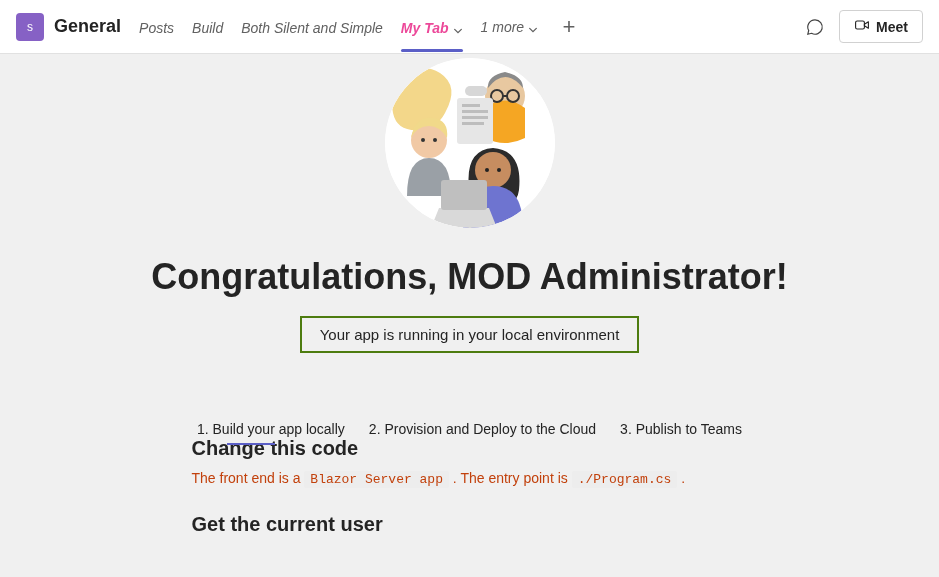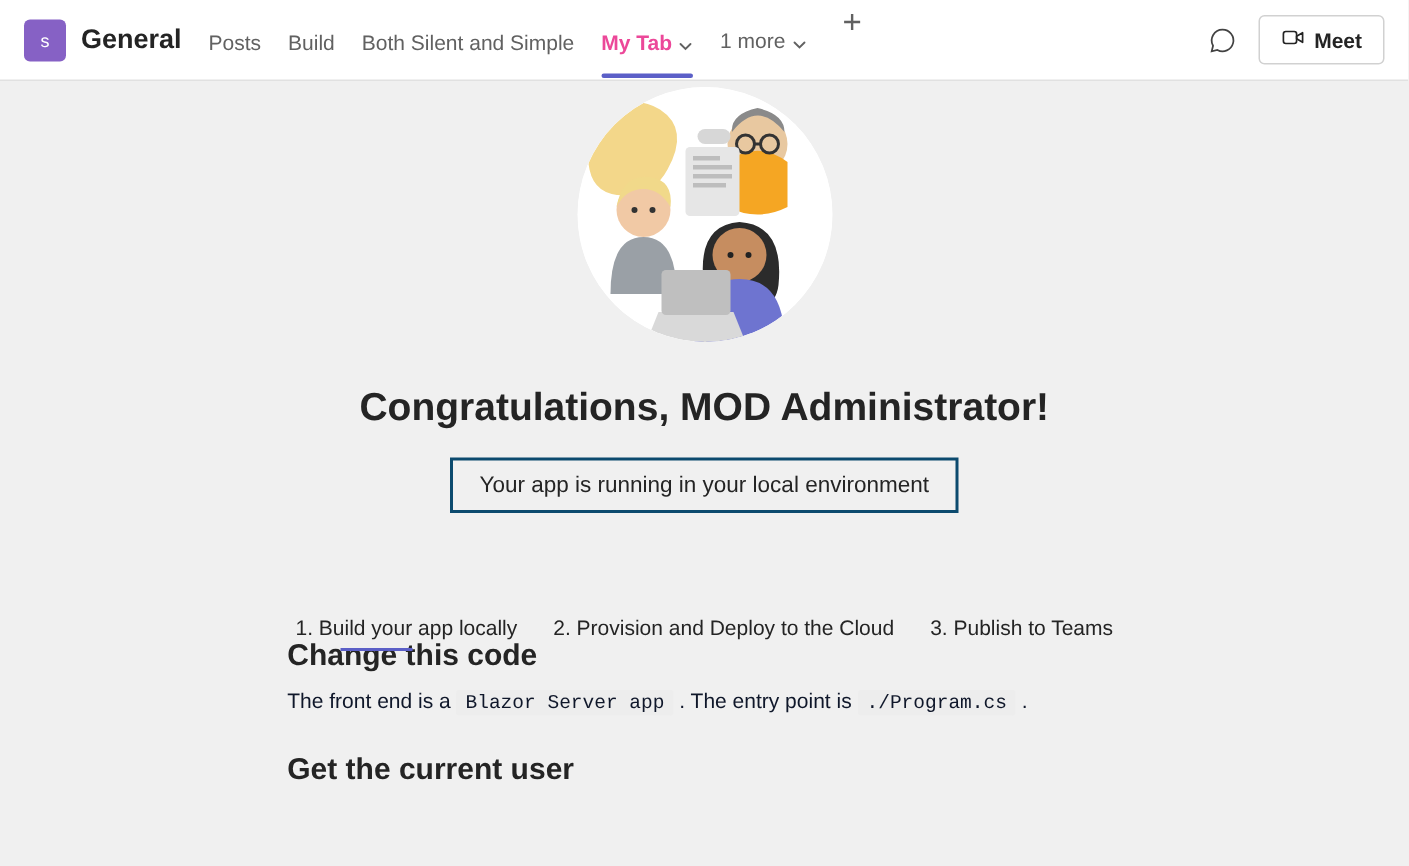--- a/index.html
+++ b/index.html
@@ -36,7 +36,7 @@
     color: #242424;
     margin-right: 4px;
   }
-  .tabs { display: flex; gap: 18px; margin-left: 4px; }
+  .tabs { display: flex; align-items: center; gap: 18px; margin-left: 4px; font-style: italic; }
   .tab-item {
     font-size: 14px;
     color: #616161;

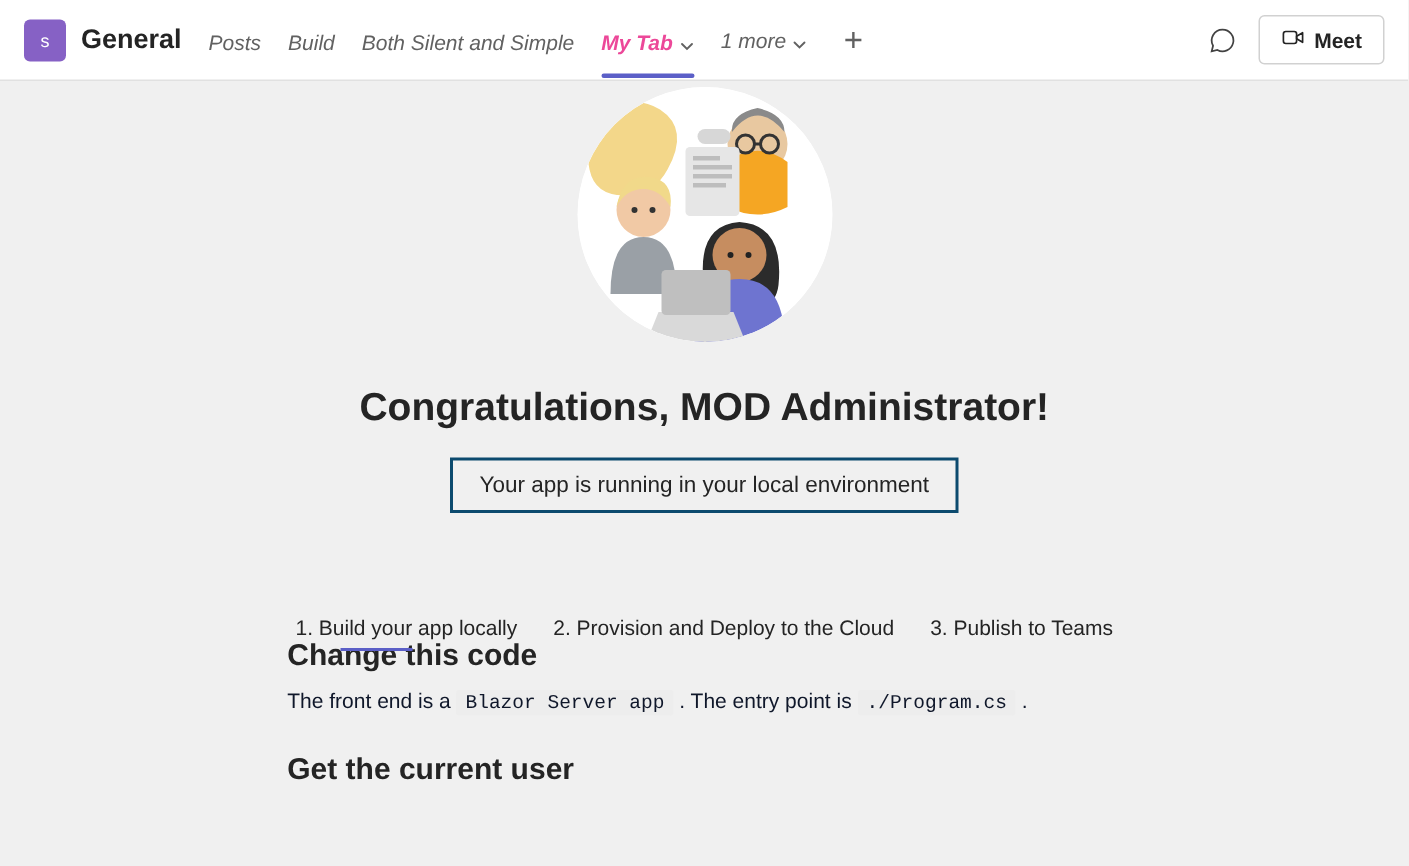--- a/index.html
+++ b/index.html
@@ -97,7 +97,7 @@
     display:flex; align-items:center; justify-content:center;
   }
   .congrats-heading {
-    font-size: 26px;
+    font-size: 36px;
     font-weight: 700;
     color: #242424;
     margin-top: 28px;

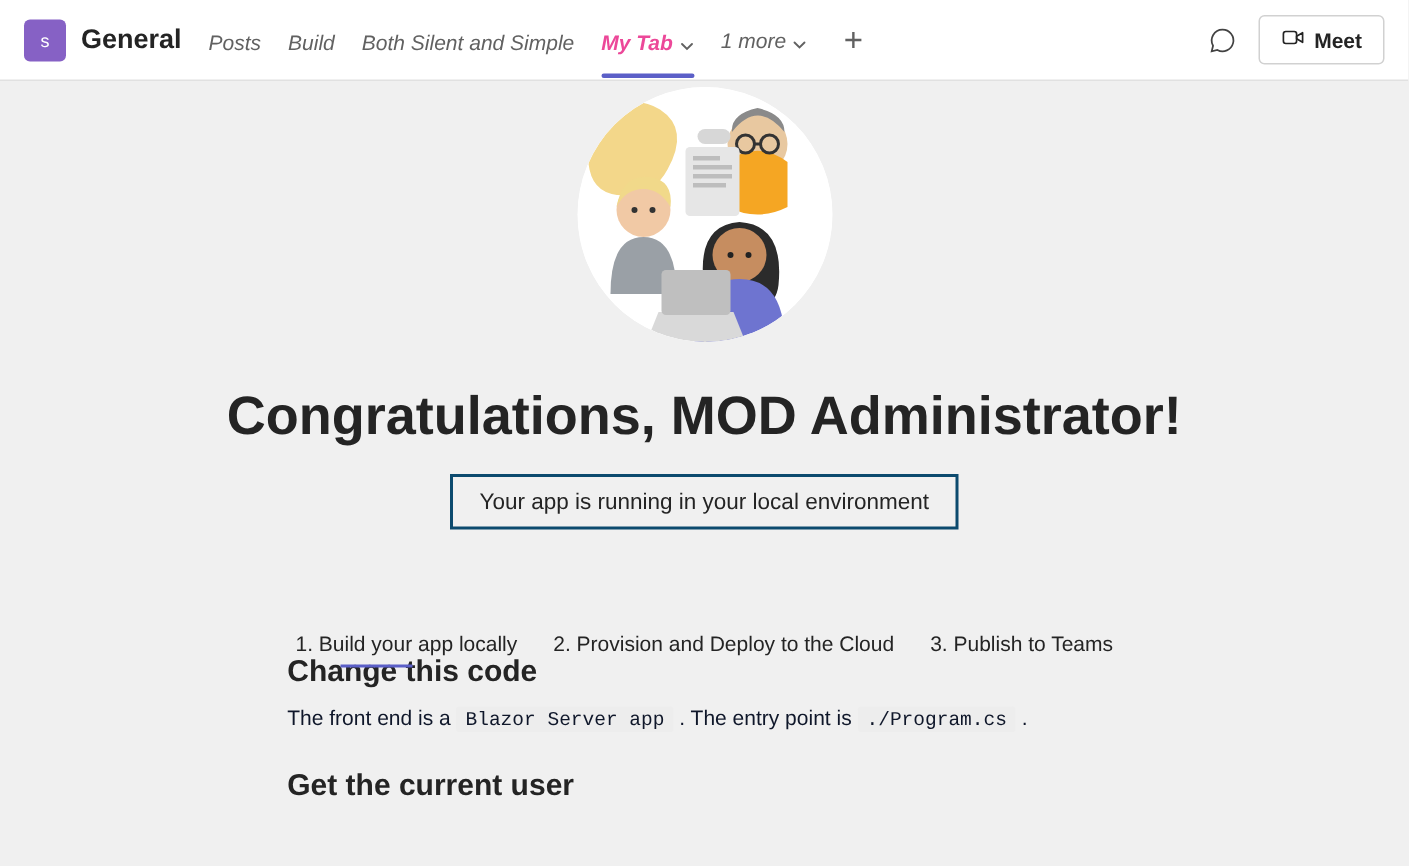--- a/index.html
+++ b/index.html
@@ -103,7 +103,7 @@
     margin-top: 28px;
   }
   .env-banner {
-    border: 2px solid #0c4a6e;
+    border: 2px solid #4d7c0f;
     padding: 8px 18px;
     font-size: 15px;
     color: #242424;

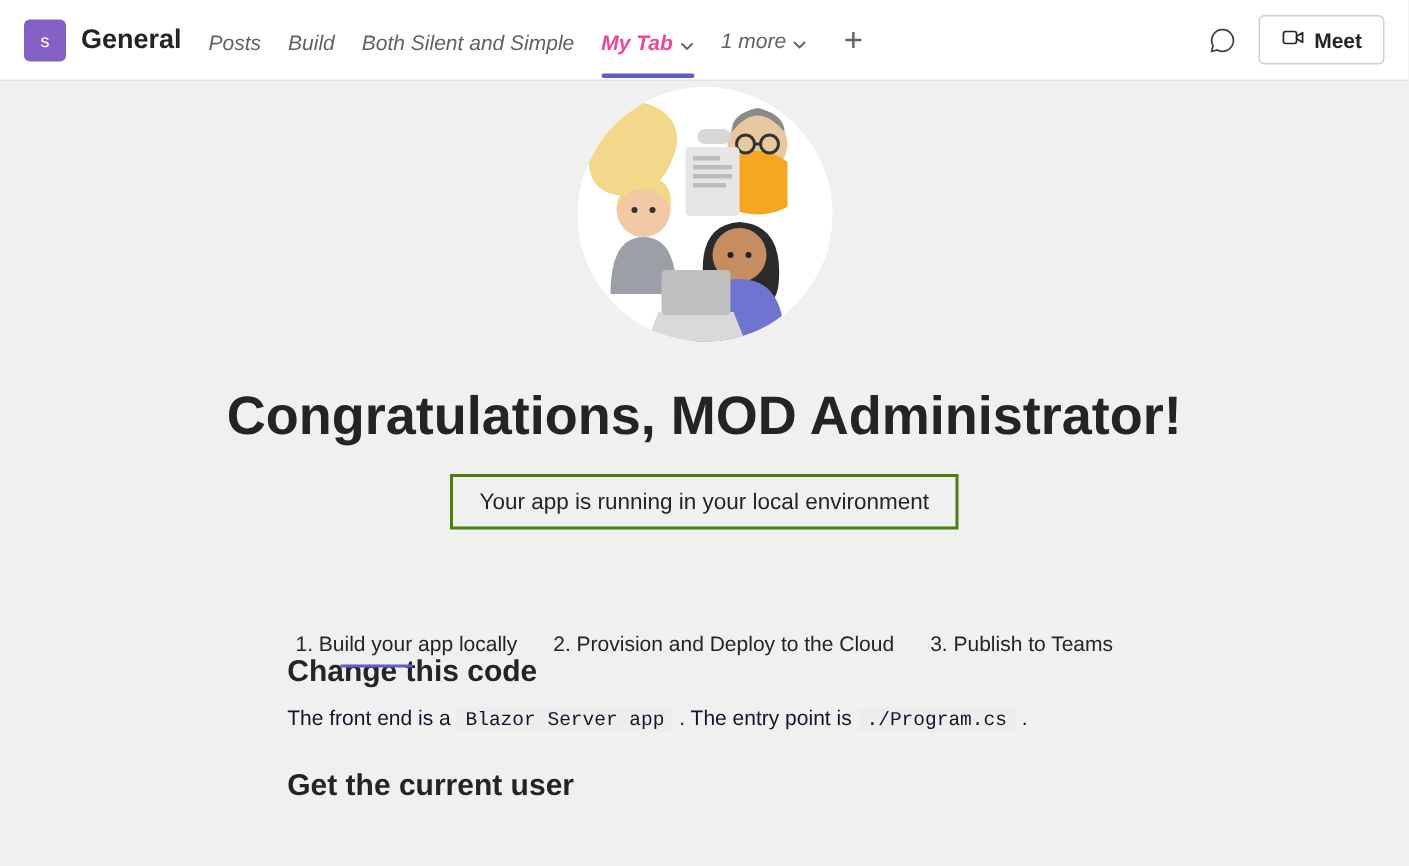--- a/index.html
+++ b/index.html
@@ -133,7 +133,7 @@
     color:#242424;
     margin-bottom: 10px;
   }
-  .section-text { font-size: 14px; color:#0f172a; }
+  .section-text { font-size: 14px; color:#c2410c; }
   .code-chip {
     font-family: Consolas, "Courier New", monospace;
     background: #ededed;

